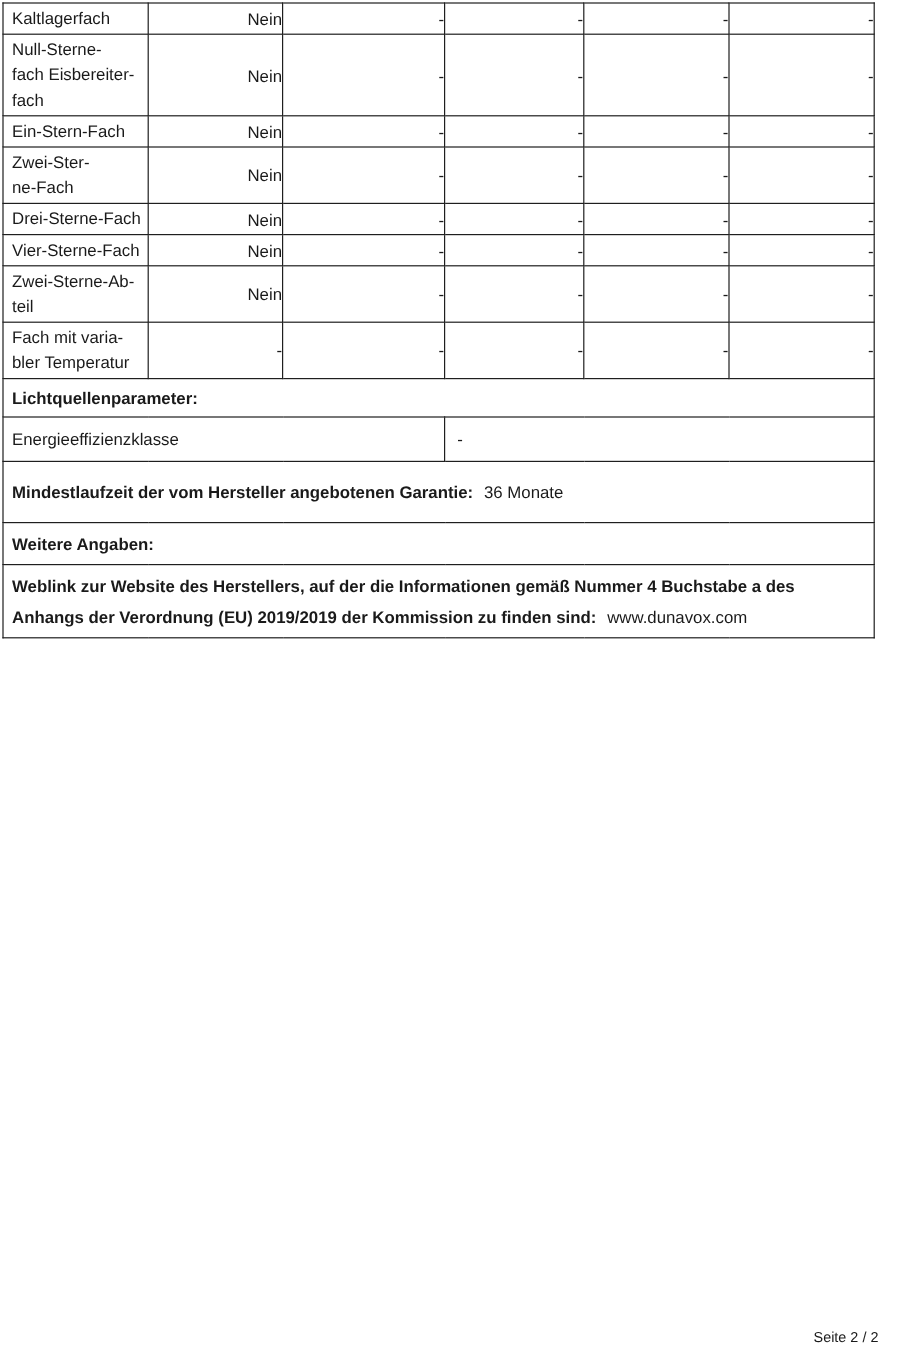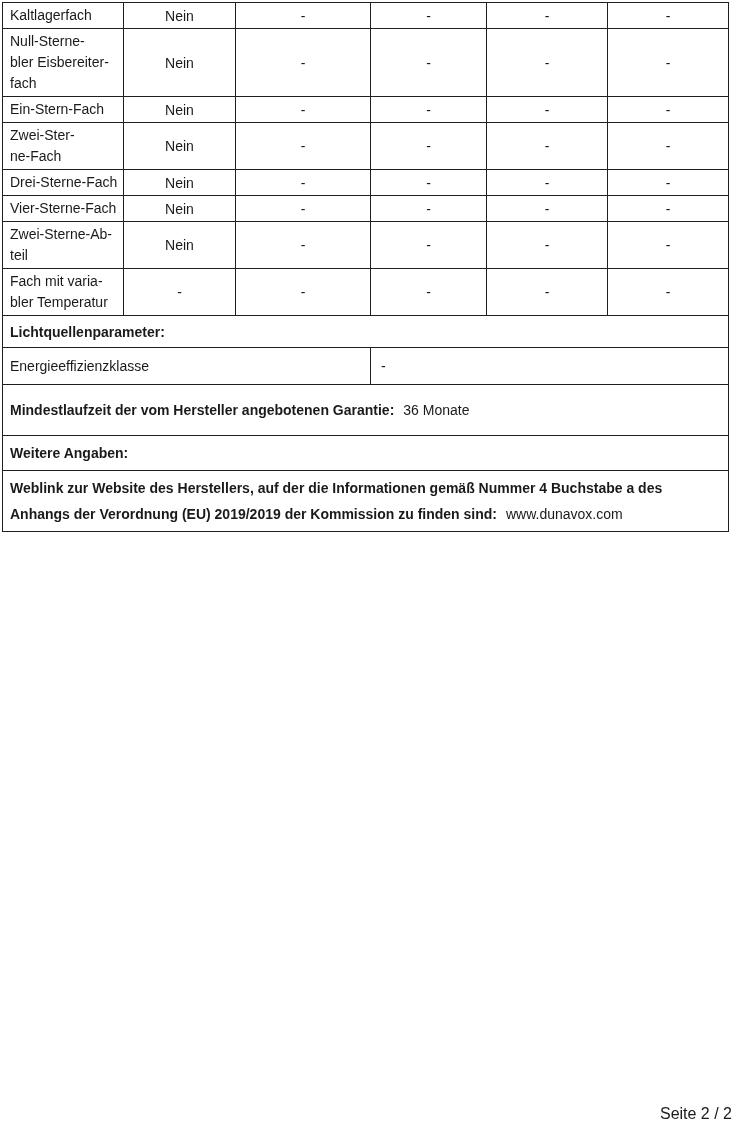--- a/index.html
+++ b/index.html
@@ -34,7 +34,7 @@
   }
   .lbl-line { white-space: nowrap; }
   td.val-cell {
-    text-align: center;
+    text-align: right;
   }
   tr.lines-1 { height: 26px; }
   tr.lines-2 { height: 47px; }

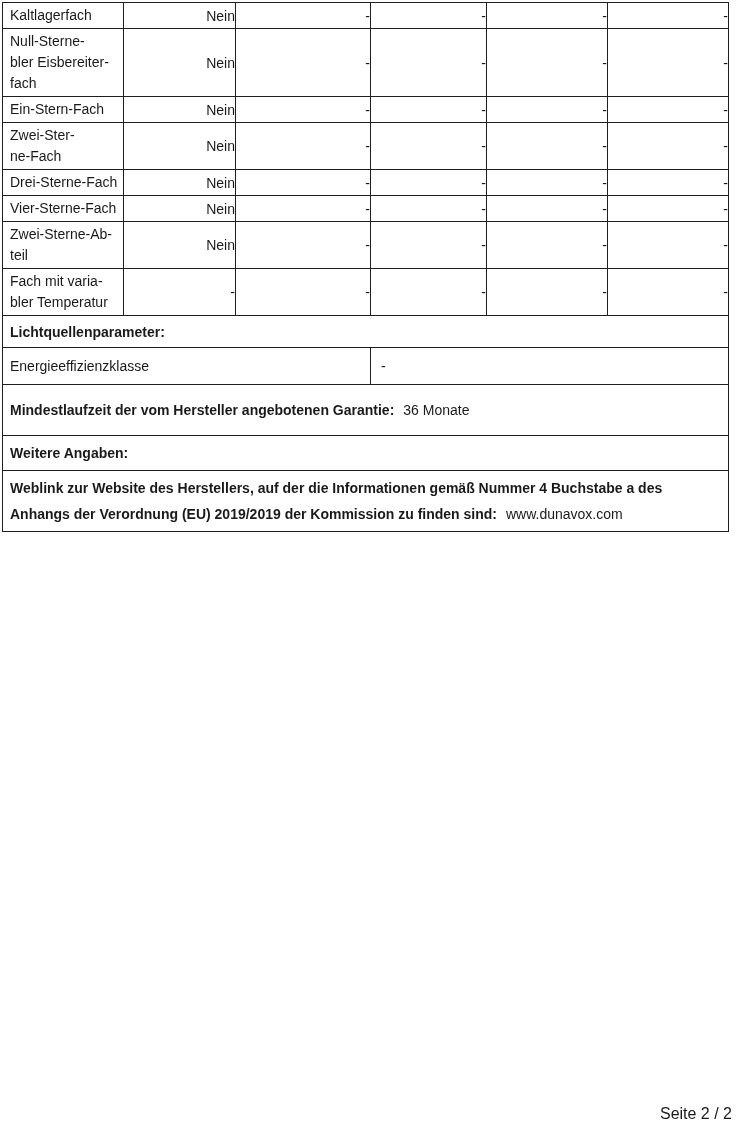--- a/index.html
+++ b/index.html
@@ -98,7 +98,7 @@
         <tr class="lines-3">
           <td class="label-cell">
             <div class="lbl-line">Null-Sterne-</div>
-            <div class="lbl-line">bler Eisbereiter-</div>
+            <div class="lbl-line">fach Eisbereiter-</div>
             <div class="lbl-line">fach</div>
           </td>
           <td class="val-cell">Nein</td>

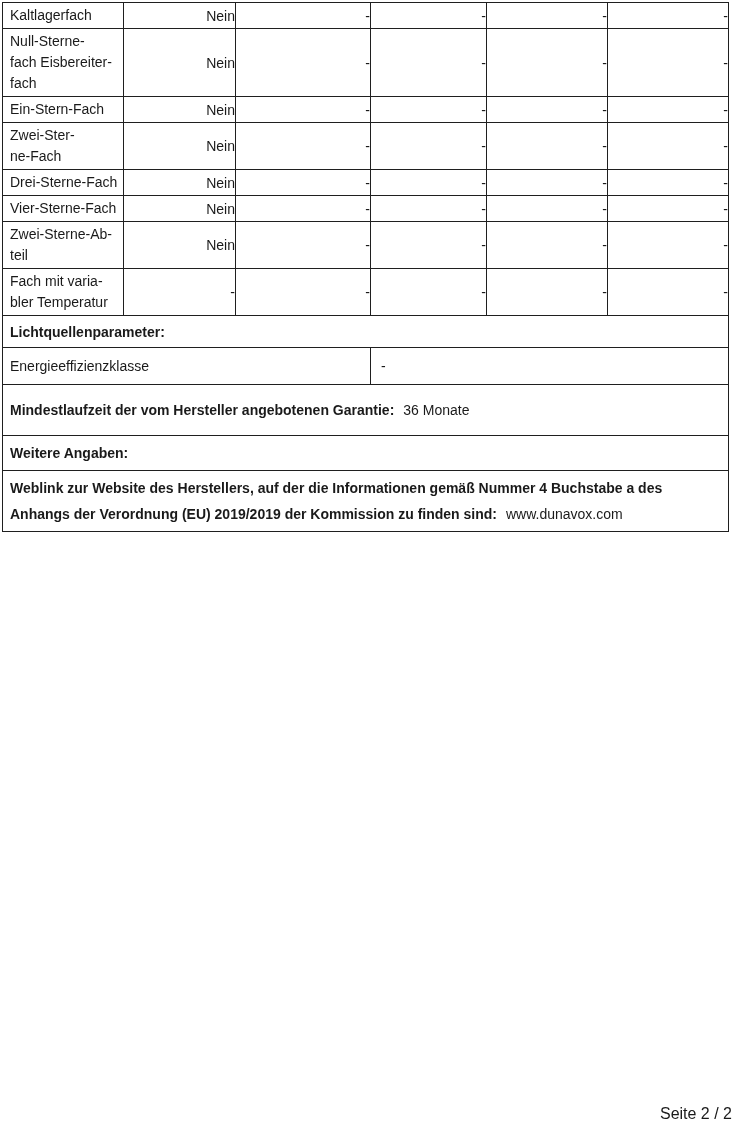--- a/index.html
+++ b/index.html
@@ -66,7 +66,7 @@
     position: absolute;
     top: 1106px;
     right: 18px;
-    font-size: 16px;
+    font-size: 12px;
     color: #1a1a1a;
     line-height: 16px;
   }

